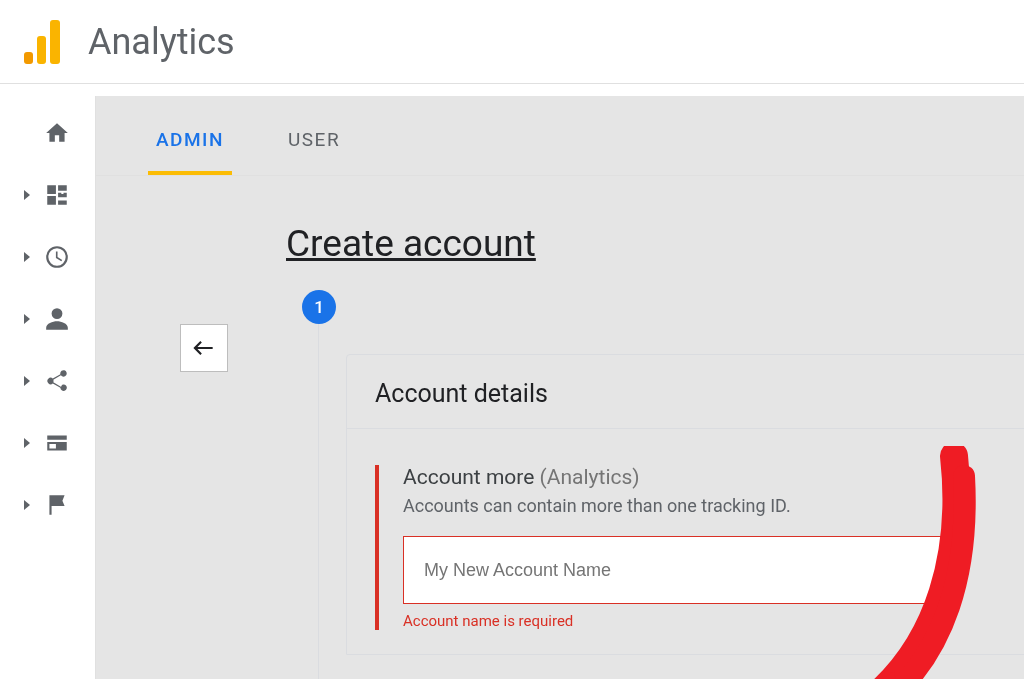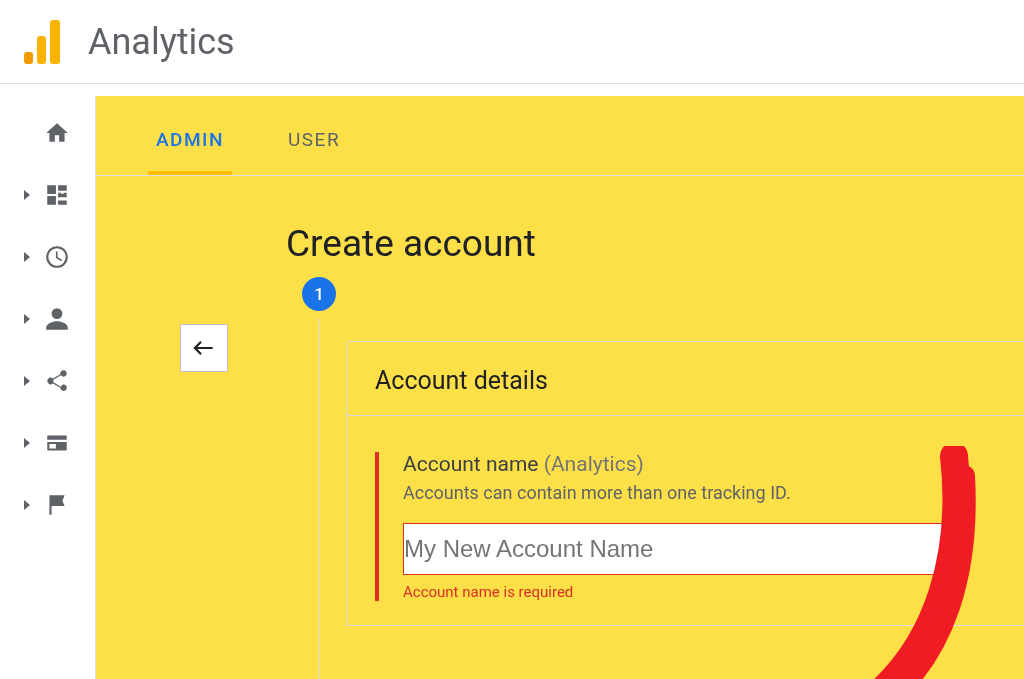--- a/index.html
+++ b/index.html
@@ -70,7 +70,7 @@
       left:96px;
       right:0;
       bottom:0;
-      background:#fde047;
+      background:#e5e5e5;
     }
     .tabs {
       display:flex;

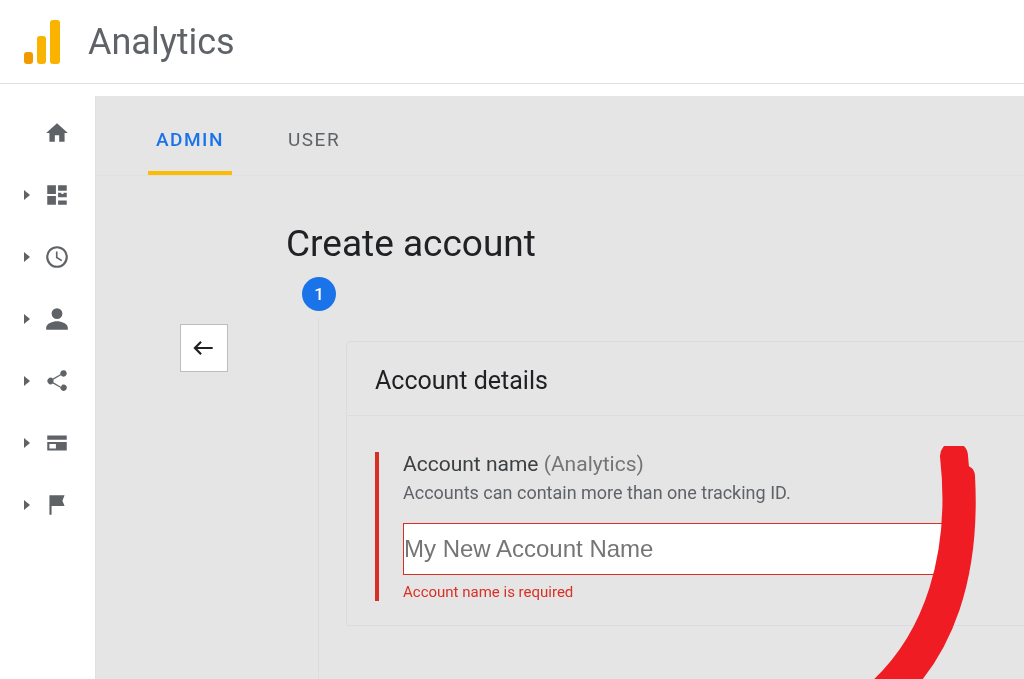--- a/index.html
+++ b/index.html
@@ -108,7 +108,8 @@
       font-size:37px;
       color:#202124;
       font-weight:400;
-      margin-bottom:12px;
+      margin-bottom:25px;
+      text-decoration:underline;
     }
     .back-btn {
       position:absolute;

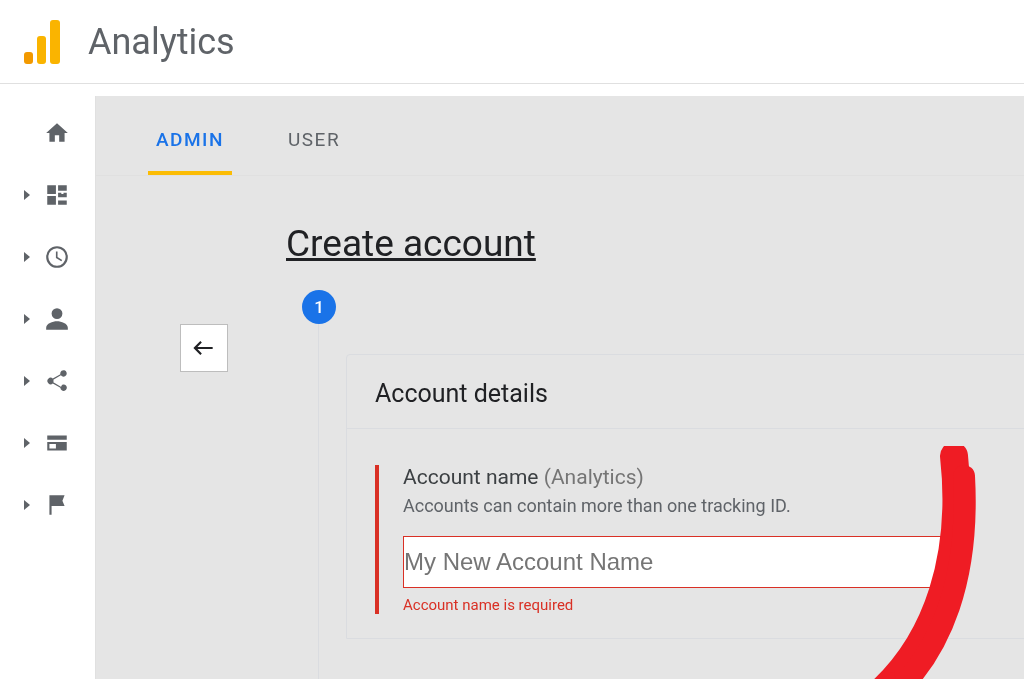--- a/index.html
+++ b/index.html
@@ -285,7 +285,7 @@
       <div class="card-body">
         <div class="field-block">
           <div class="field-label">
-            <span>Account name</span>
+            <span>Account more</span>
             <span class="req">(Analytics)</span>
           </div>
           <div class="field-help">Accounts can contain more than one tracking ID.</div>

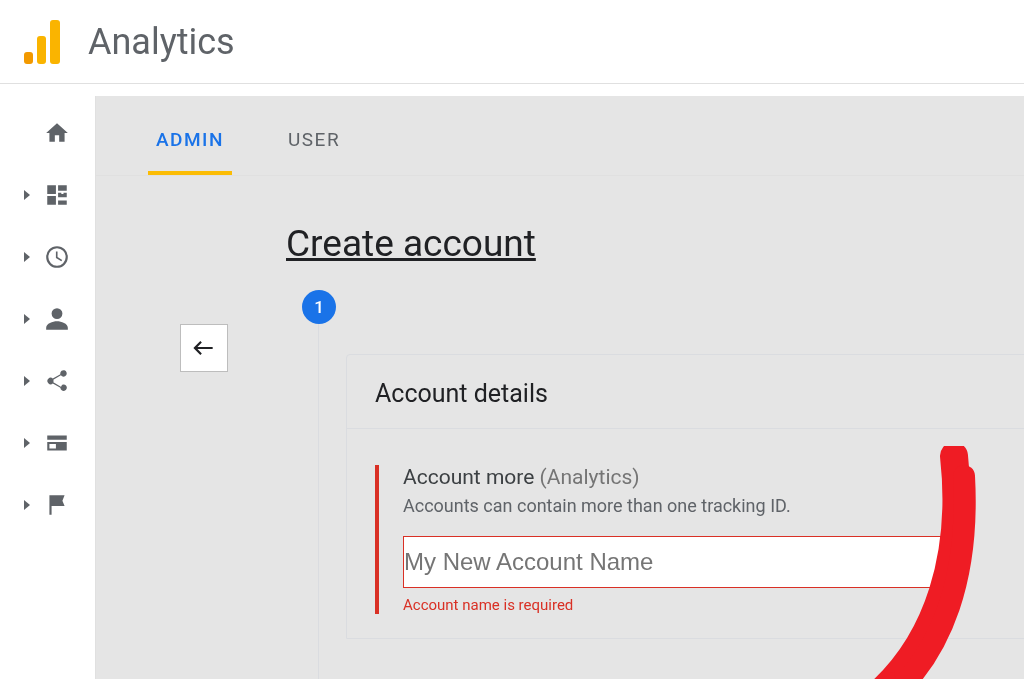--- a/index.html
+++ b/index.html
@@ -182,10 +182,10 @@
     }
     .acct-input {
       width:540px;
-      height:52px;
+      height:68px;
       border:1.5px solid #d93025;
-      padding:0 0;
-      font-size:24px;
+      padding:0 20px;
+      font-size:18px;
       color:#5f6368;
       outline:none;
       background:#fff;

